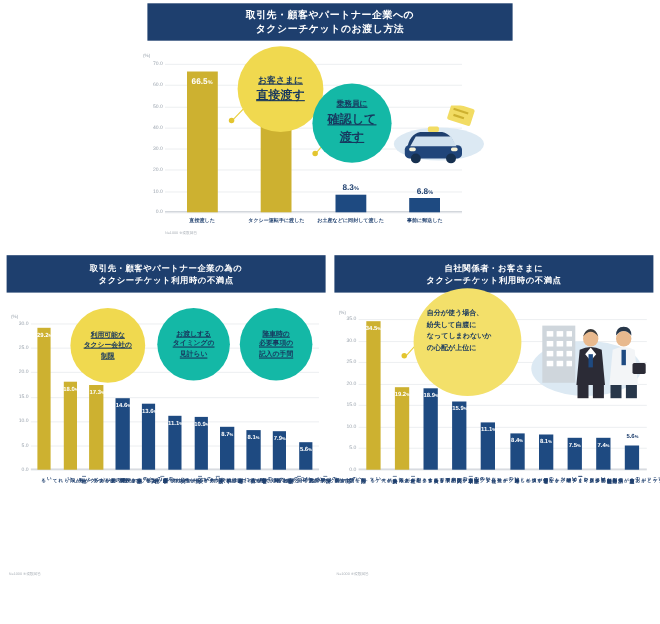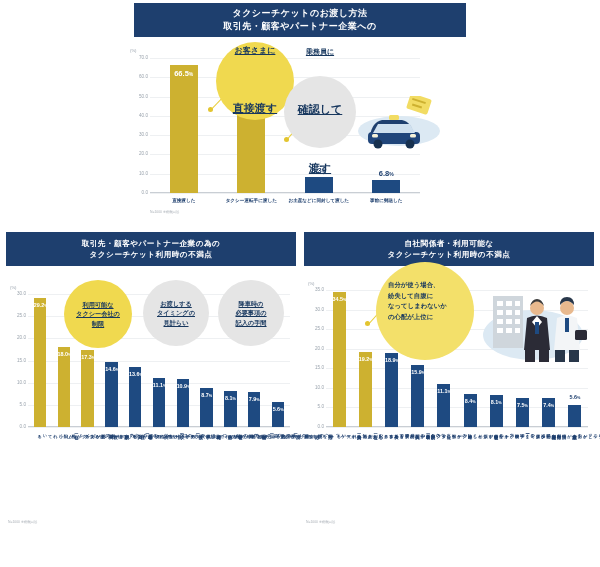--- a/index.html
+++ b/index.html
@@ -93,8 +93,8 @@
 <div class="panel-top">
 
   <div class="banner">
+    <span>取引先・顧客やパートナー企業への</span>
     <span>タクシーチケットのお渡し方法</span>
-    <span>取引先・顧客やパートナー企業への</span>
   </div>
 
   <div class="chart-top">

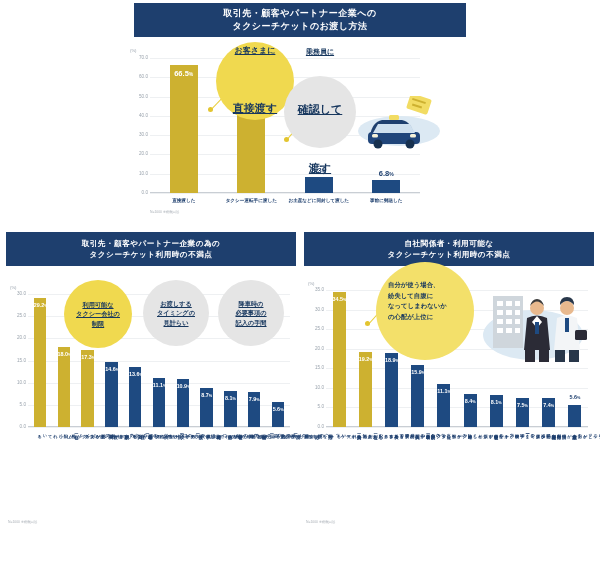--- a/index.html
+++ b/index.html
@@ -48,7 +48,7 @@
     color:#17375e;font-weight:bold;line-height:1.5;text-decoration:underline;
   }
   .bubble.pale{background:#e5e5e5;}
-  .bubble .big{font-size:11px;margin-top:43px;}
+  .bubble .big{font-size:11px;}
   .leader{position:absolute;background:#e9cf3e;transform-origin:0 0;height:1.4px;}
   .leaddot{position:absolute;width:5px;height:5px;border-radius:50%;background:#e3c52f;}
 

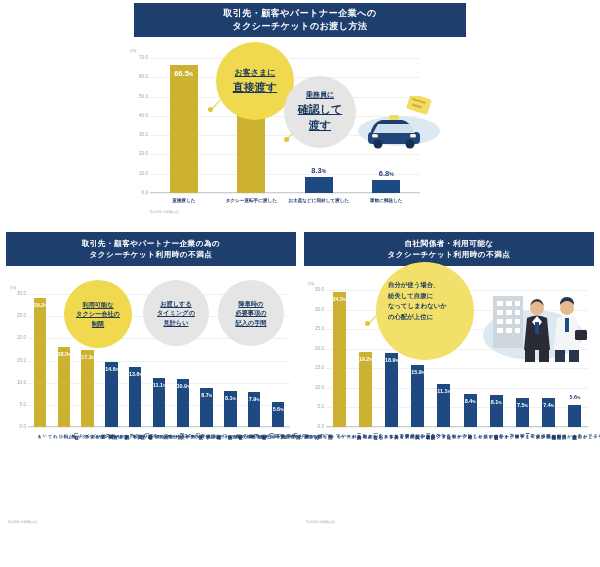--- a/index.html
+++ b/index.html
@@ -47,7 +47,7 @@
     display:flex;align-items:center;justify-content:center;text-align:center;
     color:#17375e;font-weight:bold;line-height:1.5;text-decoration:underline;
   }
-  .bubble.pale{background:#e5e5e5;}
+  .bubble.pale{background:#14b8a6;}
   .bubble .big{font-size:11px;}
   .leader{position:absolute;background:#e9cf3e;transform-origin:0 0;height:1.4px;}
   .leaddot{position:absolute;width:5px;height:5px;border-radius:50%;background:#e3c52f;}

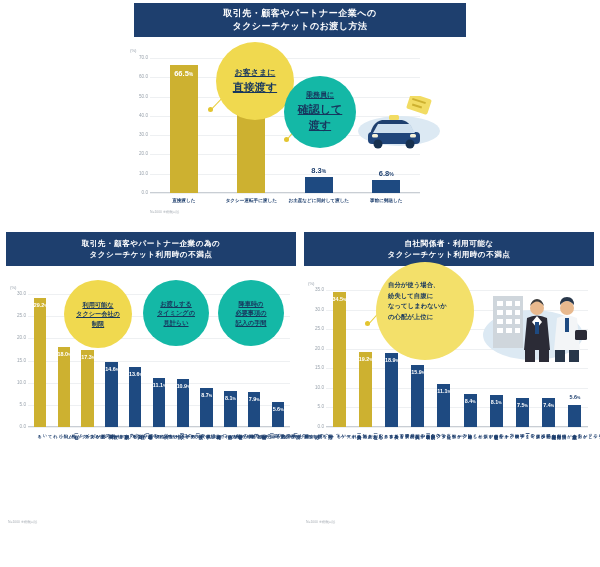--- a/index.html
+++ b/index.html
@@ -286,7 +286,7 @@
 
 <div class="panel-br">
   <div class="banner">
-    <span>自社関係者・利用可能な</span>
+    <span>自社関係者・お客さまに</span>
     <span>タクシーチケット利用時の不満点</span>
   </div>
 

